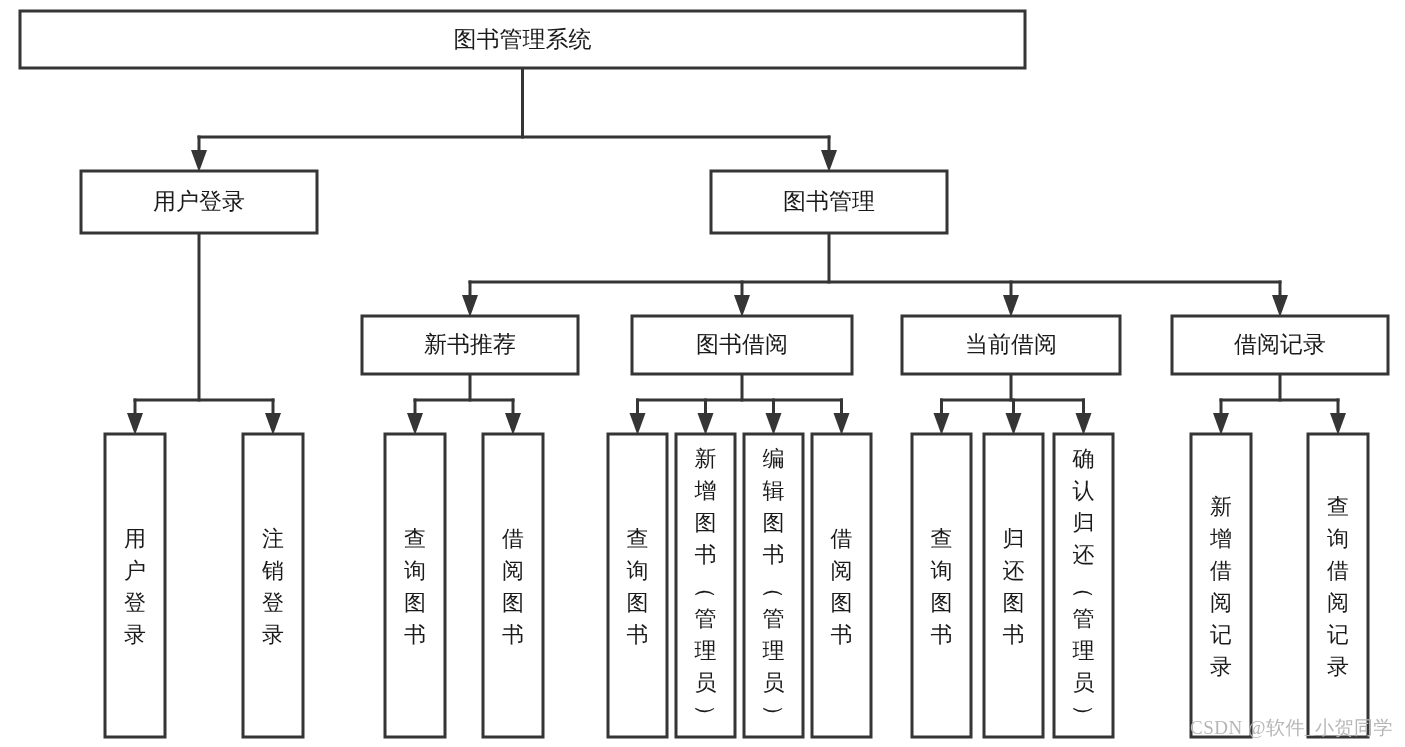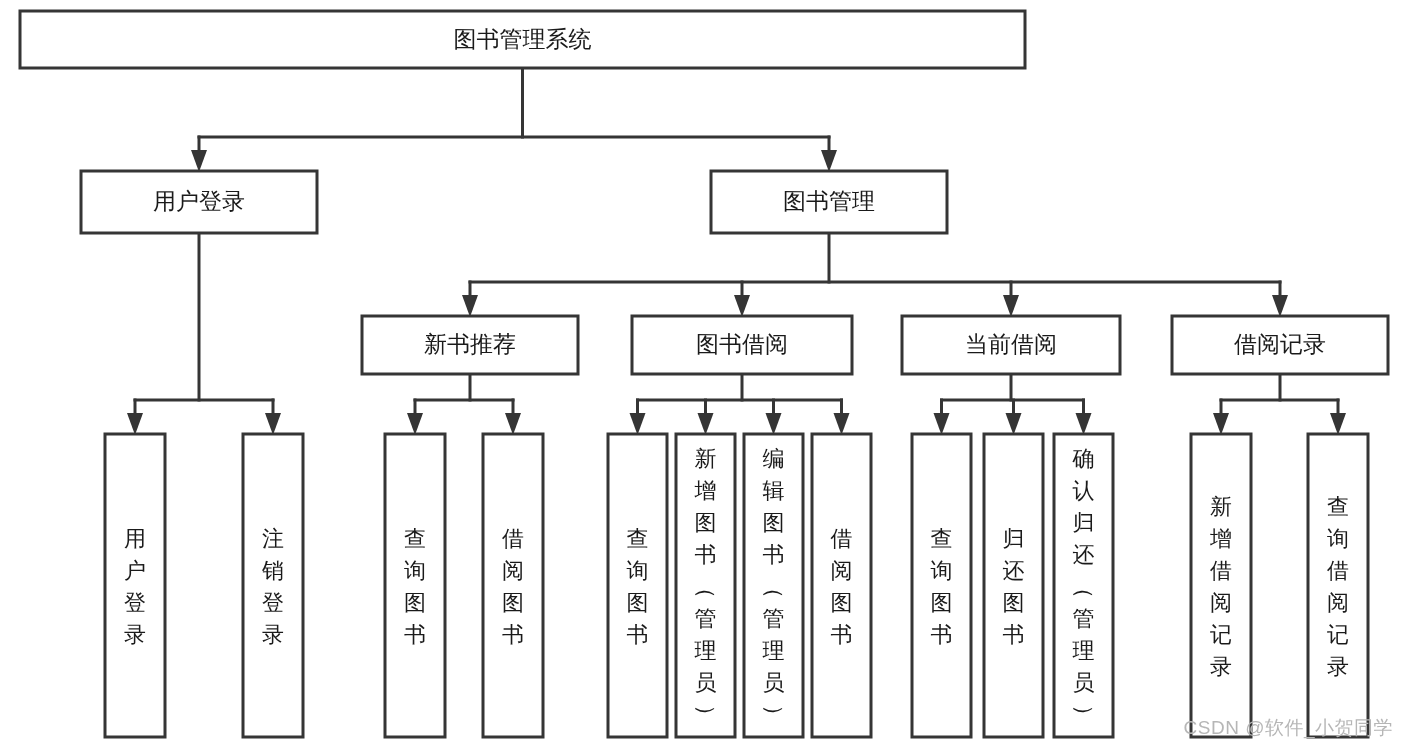--- a/index.html
+++ b/index.html
@@ -59,7 +59,7 @@
     position: absolute;
     right: 12px;
     bottom: 6px;
-    font-family: Liberation Sans, sans-serif;
+    font-family: Liberation Serif, serif;
     font-size: 19px;
     color: #b6b6b6;
     letter-spacing: 0.5px;

